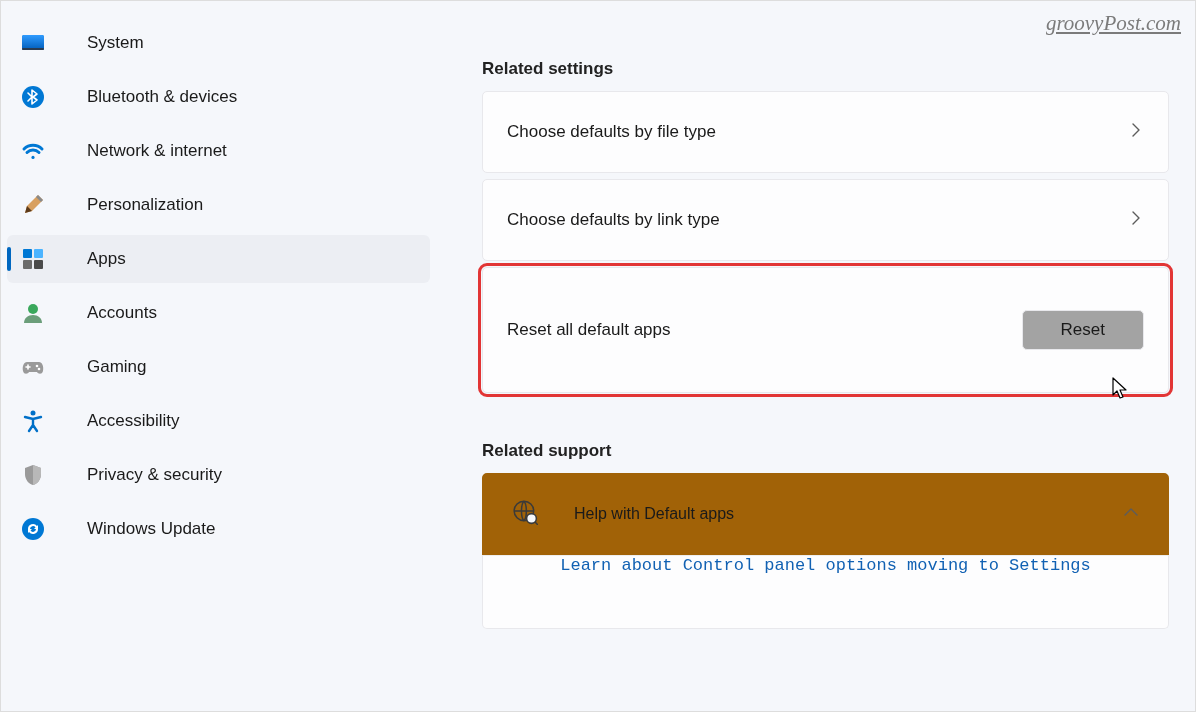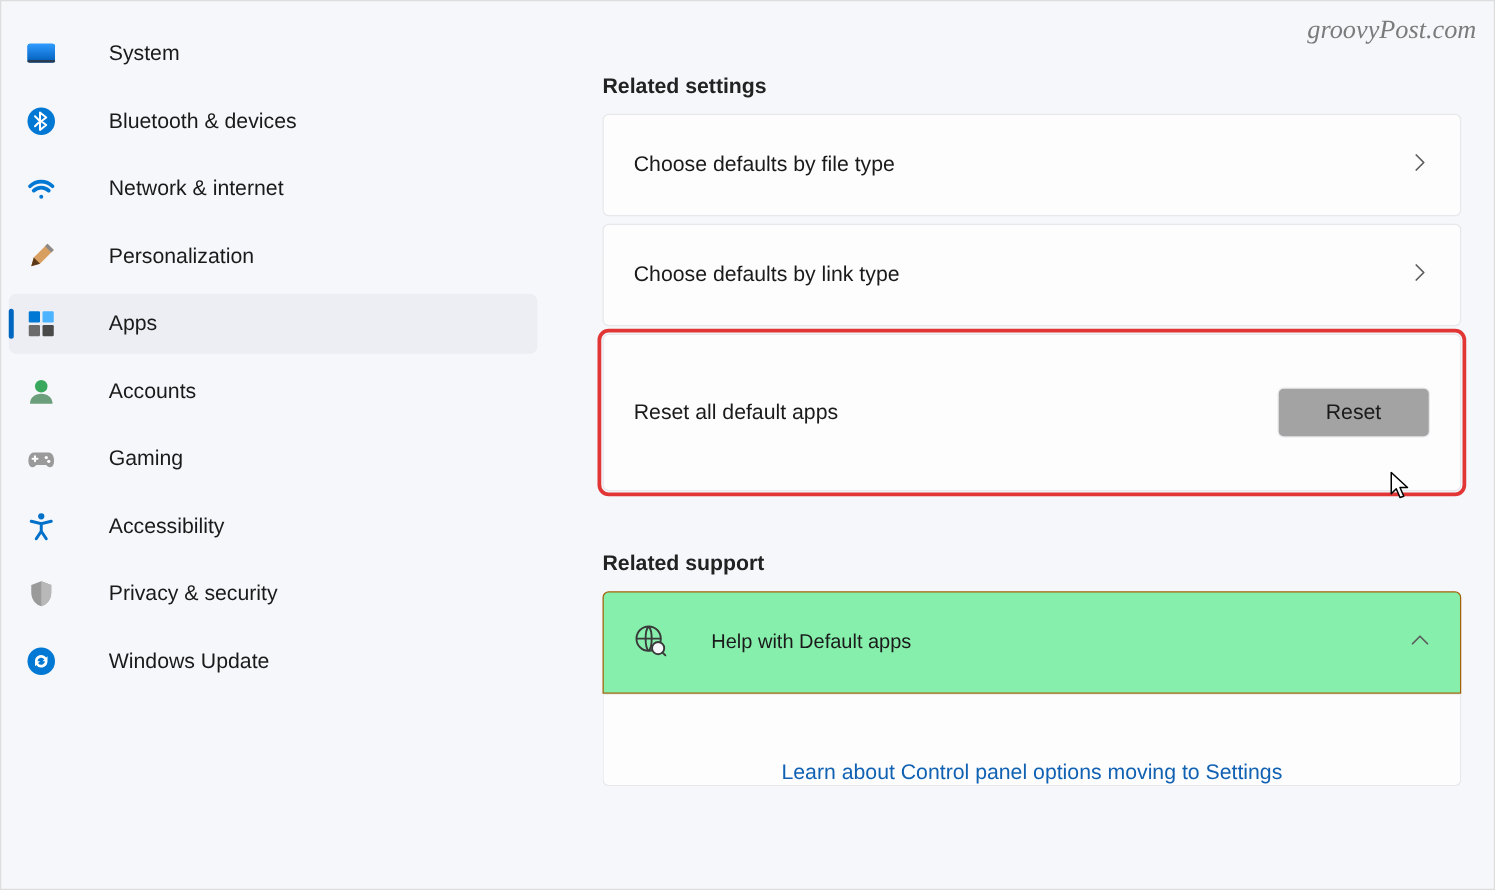--- a/index.html
+++ b/index.html
@@ -133,6 +133,7 @@
       font-size: 21px;
       color: #7b7b7b;
       font-style: italic;
+      text-decoration: underline;
     }
     .cursor-arrow {
       position: absolute;

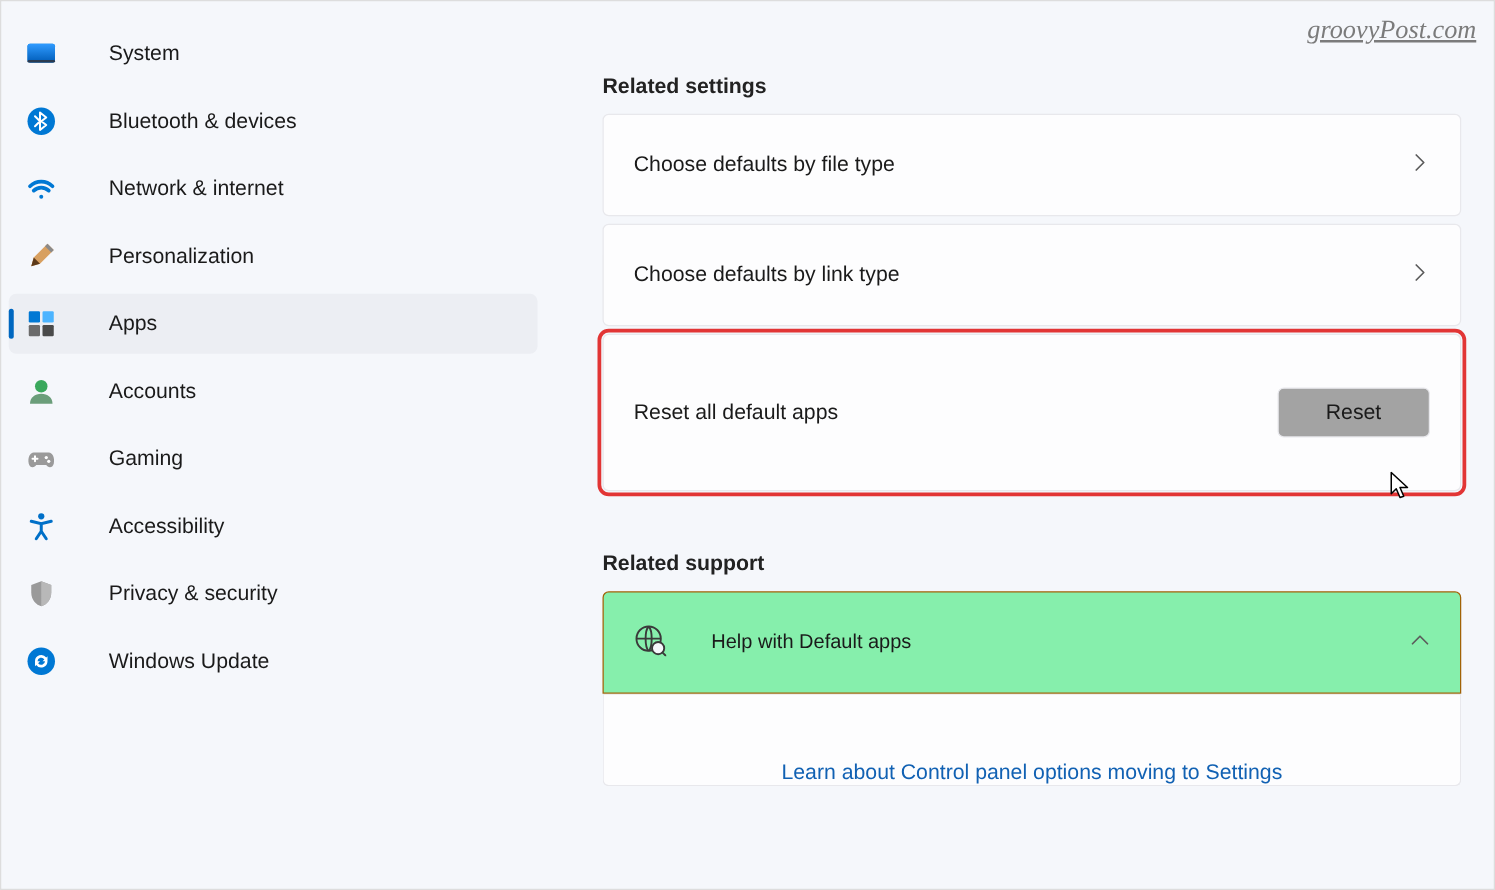--- a/index.html
+++ b/index.html
@@ -95,8 +95,8 @@
       position: relative;
     }
     .help-card {
-      background: #86efac;
-      border: 1px solid #a16207;
+      background: #a16207;
+      border: 6px solid #a16207;
       border-radius: 5px 5px 0 0;
       padding: 14px 24px;
       height: 82px;

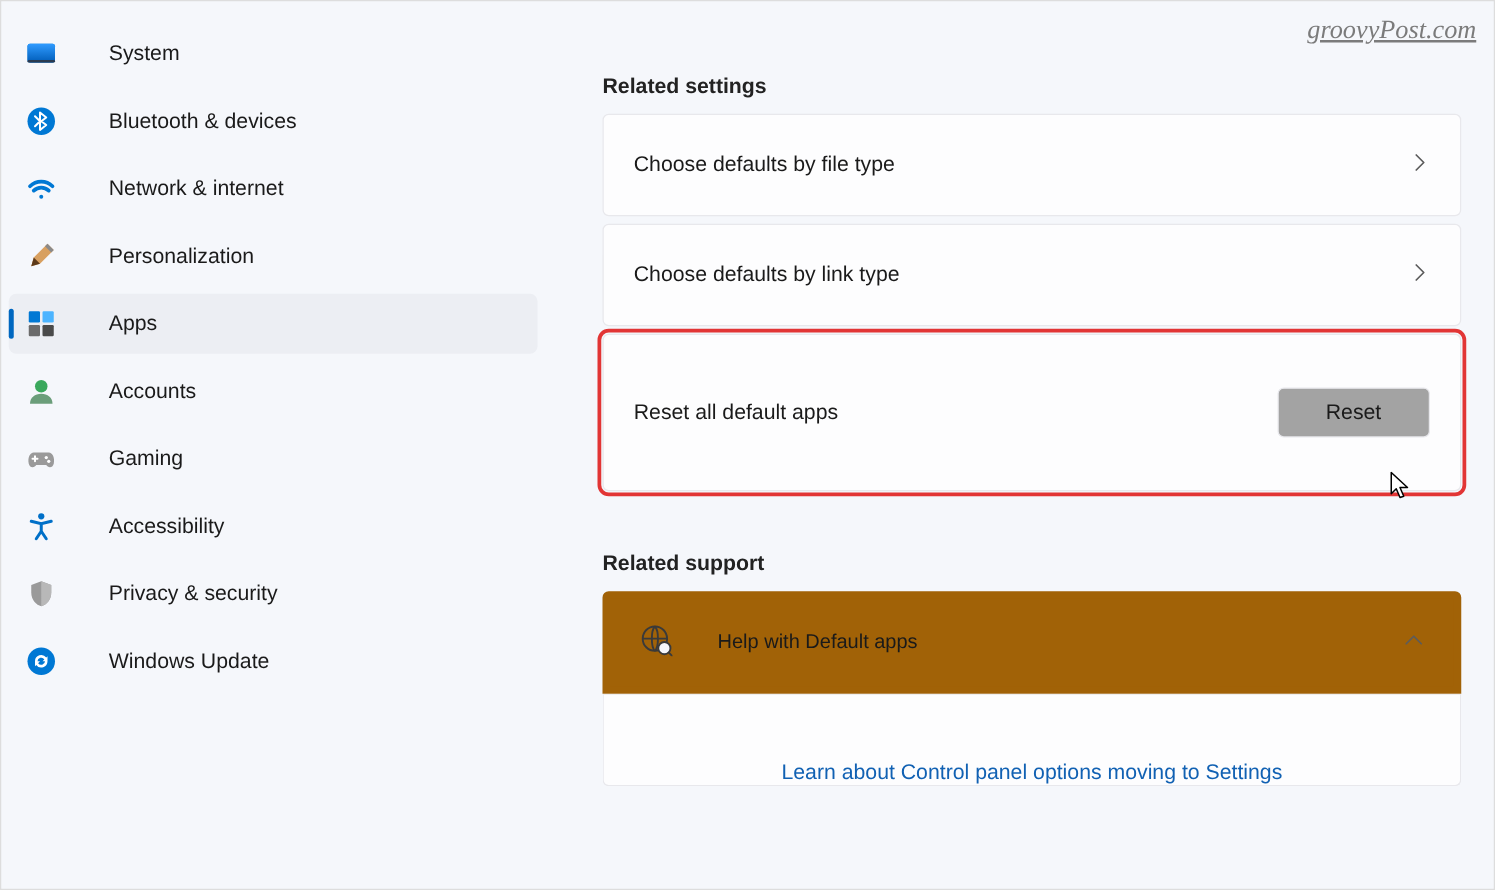--- a/index.html
+++ b/index.html
@@ -116,8 +116,9 @@
       padding: 0 24px;
       height: 74px;
       display: flex;
-      align-items: flex-end;
+      align-items: flex-start;
       justify-content: center;
+      font-family: Liberation Mono, monospace;
     }
     .link-card a {
       color: #1161b3;

